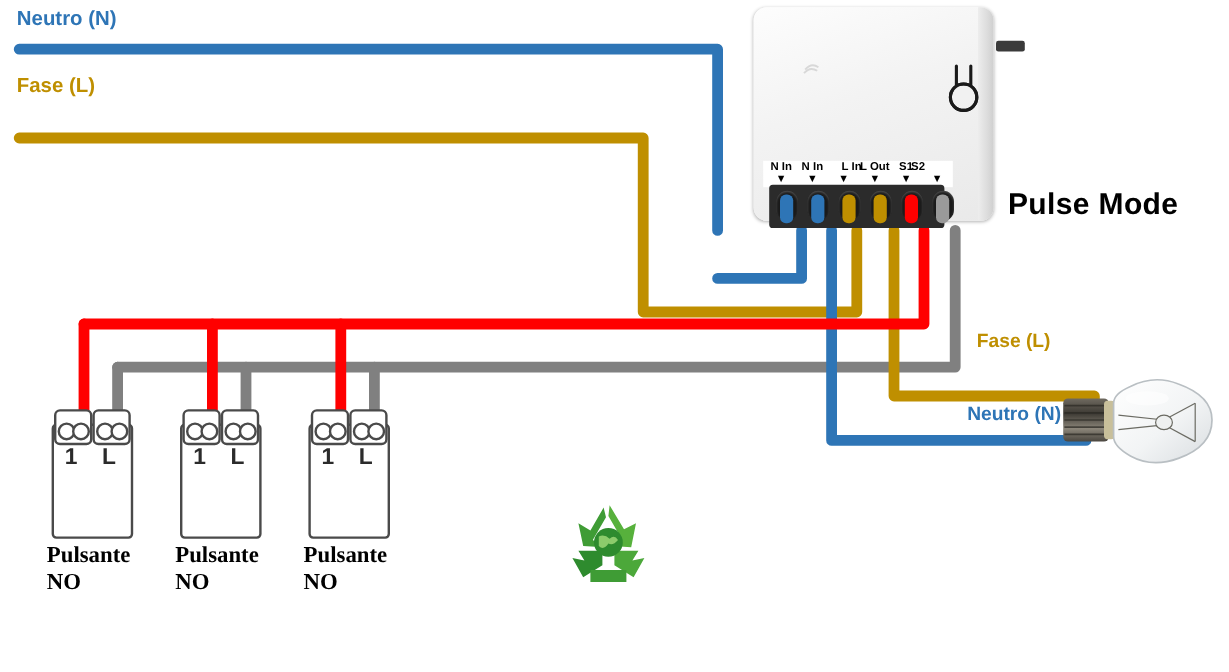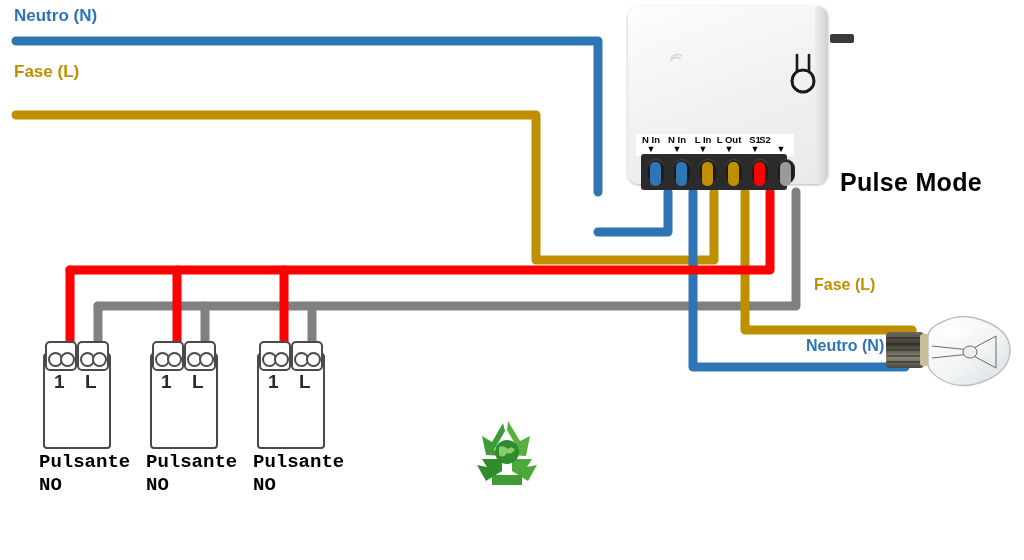--- a/index.html
+++ b/index.html
@@ -133,7 +133,7 @@
       <div class="term-lab" style="left:26px;">N In</div>
       <div class="term-arrow" style="left:26px;">▼</div>
 
-      <div class="term-lab" style="left:52px;">L In</div>
+      <div class="term-lab" style="left:52px;text-align:right;">L In</div>
       <div class="term-arrow" style="left:52px;">▼</div>
 
       <div class="term-lab" style="left:78px;">L Out</div>

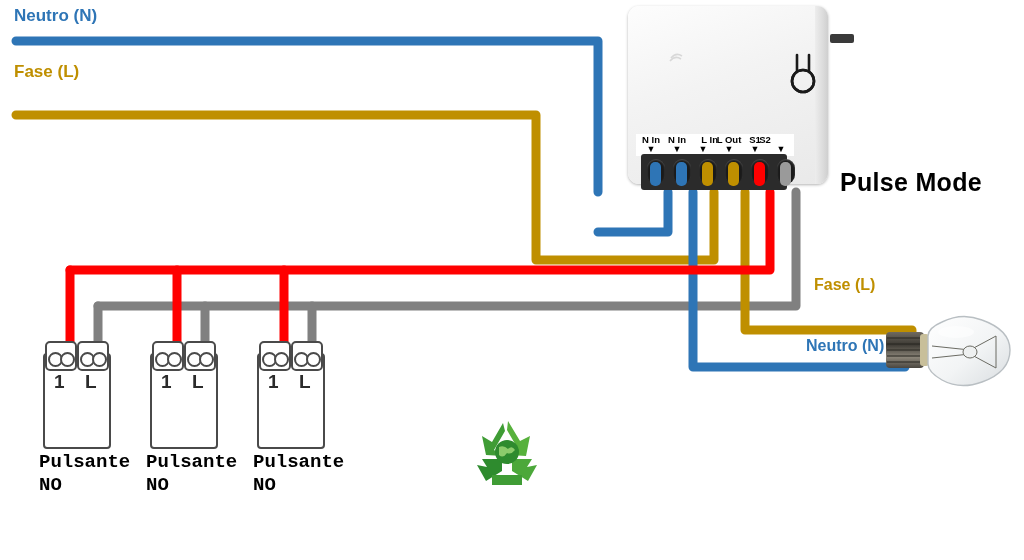--- a/index.html
+++ b/index.html
@@ -17,7 +17,7 @@
   #label-fase-left{left:14px;top:62px;font-size:17px;}
   #label-fase-bulb{left:814px;top:276px;font-size:16px;}
   #label-neutro-bulb{left:806px;top:337px;font-size:16px;}
-  #label-pulse-mode{left:840px;top:156px;font-size:25px;letter-spacing:.3px;margin-top:12px;}
+  #label-pulse-mode{left:840px;top:156px;font-size:25px;letter-spacing:.3px;}
 
   
   #device{position:absolute;left:628px;top:6px;width:206px;height:183px;}

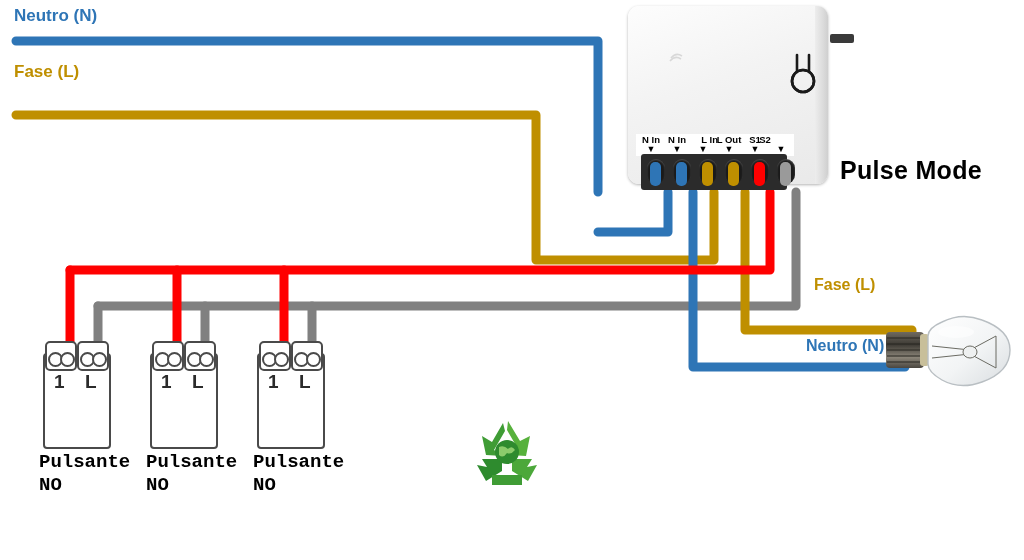--- a/index.html
+++ b/index.html
@@ -64,7 +64,7 @@
      color:#2b2b2b;font-family:"Liberation Sans",sans-serif;}
   .pb-caption{position:absolute;top:110px;left:-4px;width:110px;
      font-size:19px;font-weight:bold;color:#000;line-height:23px;
-     font-family:Liberation Mono, monospace;}
+     font-family:Liberation Serif, serif;}
 
   
   #bulb{position:absolute;left:884px;top:304px;width:136px;height:90px;}

